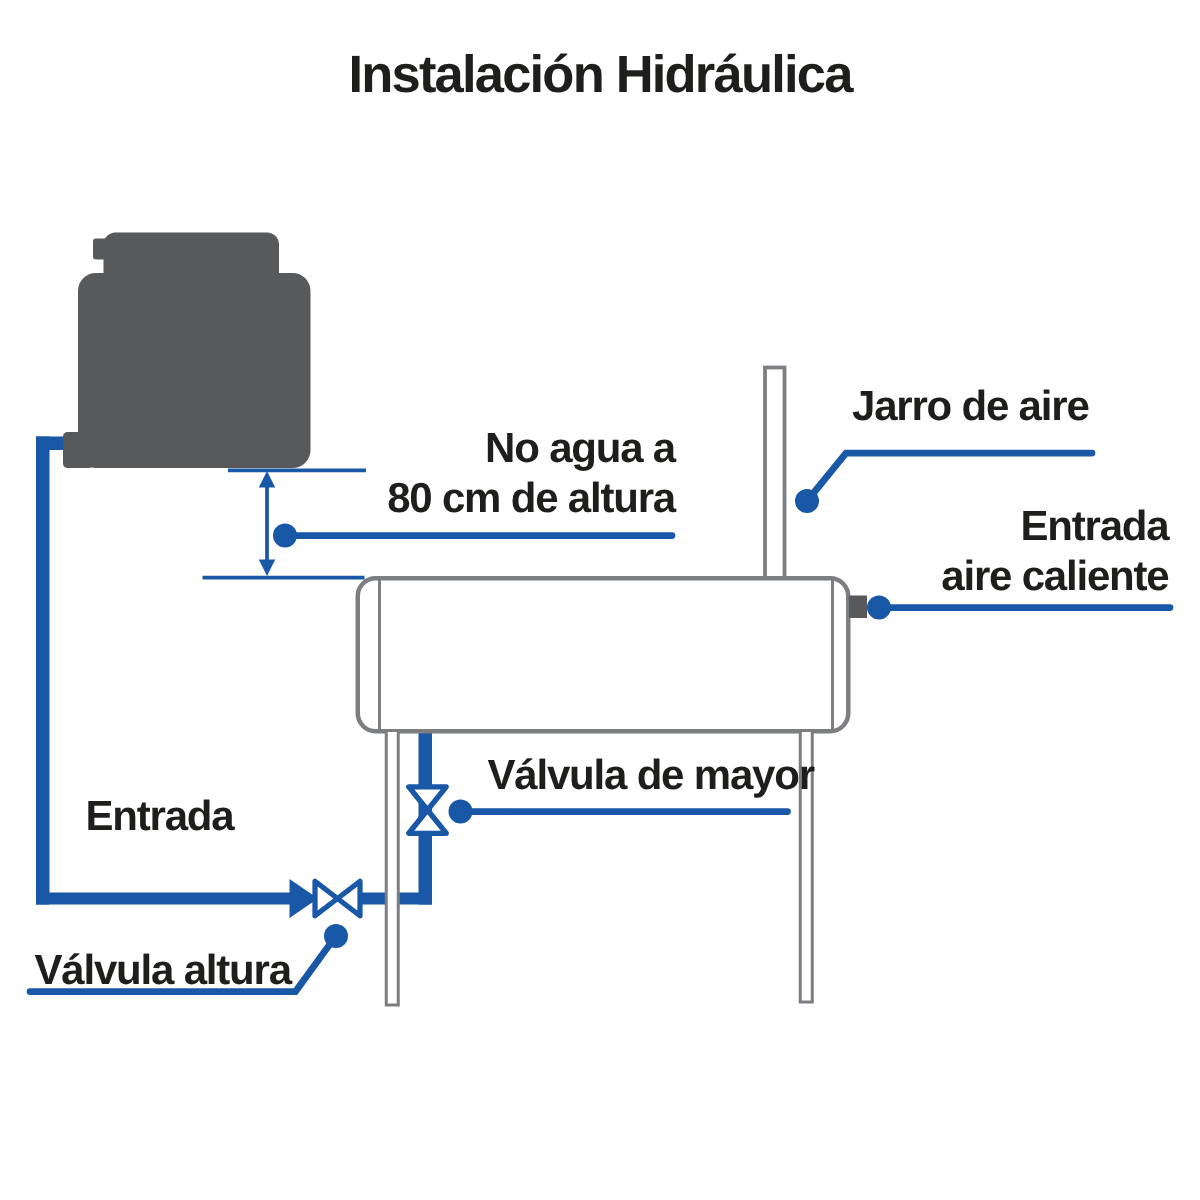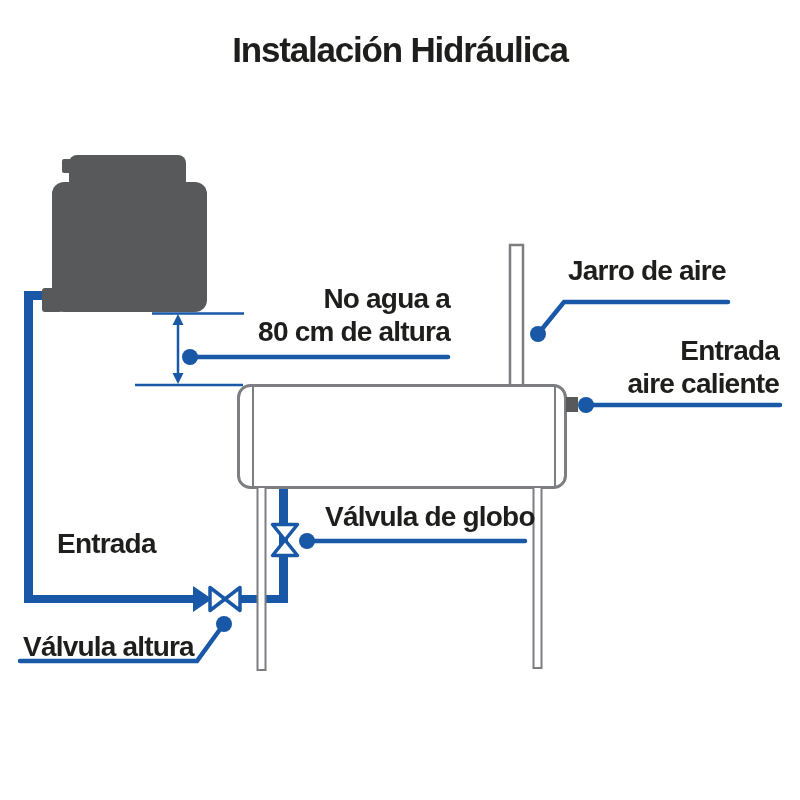--- a/index.html
+++ b/index.html
@@ -100,7 +100,7 @@
     <div>aire caliente</div>
   </div>
 
-  <div class="lbl" style="left:325px;top:500px;">Válvula de globo</div>
+  <div class="lbl" style="left:325px;top:500px;">Válvula de mayor</div>
 
   <div class="lbl" style="left:57px;top:527px;text-align:right;">
     <div>Entrada</div>

